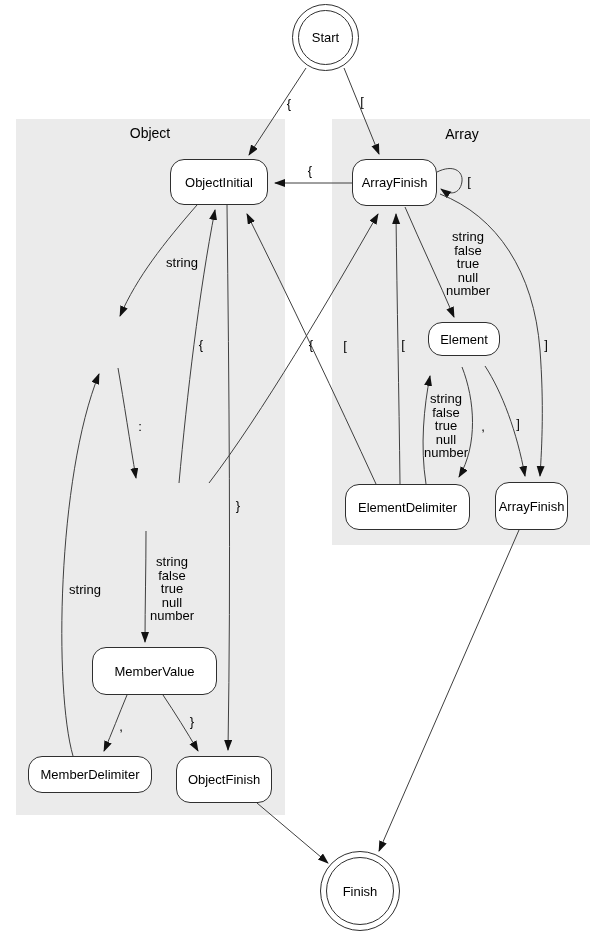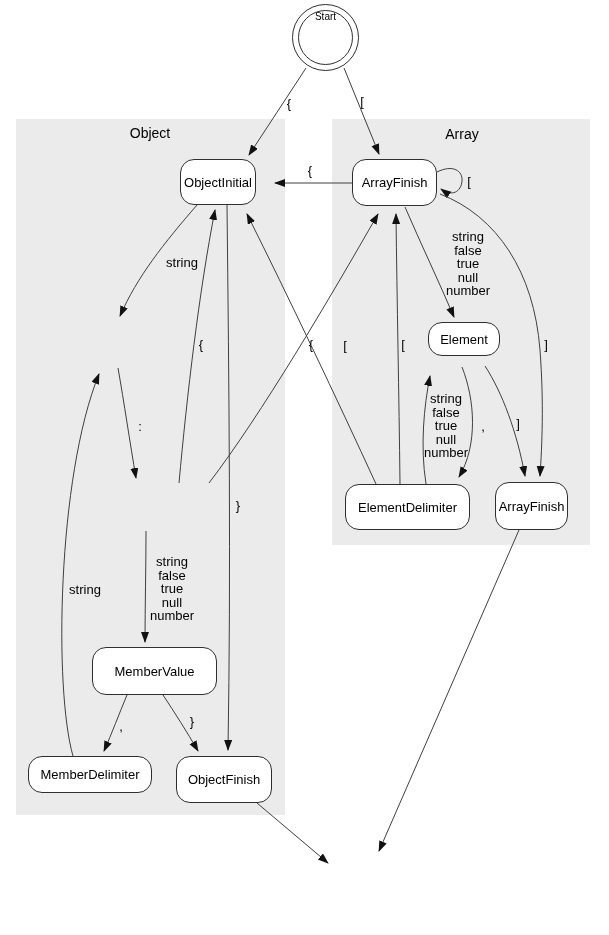--- a/index.html
+++ b/index.html
@@ -27,7 +27,7 @@
         border-radius:50%;background:var(--node-fill);display:flex;align-items:center;justify-content:center;}
   .circle-inner{box-sizing:border-box;width:calc(100% - 10px);height:calc(100% - 10px);
         border:1px solid var(--node-border);border-radius:50%;
-        display:flex;align-items:flex-start;justify-content:center;font-size:10px;}
+        display:flex;align-items:center;justify-content:center;font-size:13px;}
   .edge-label{position:absolute;transform:translate(-50%,-50%);font-size:13px;line-height:13.5px;
         text-align:center;white-space:pre-line;}
 </style>

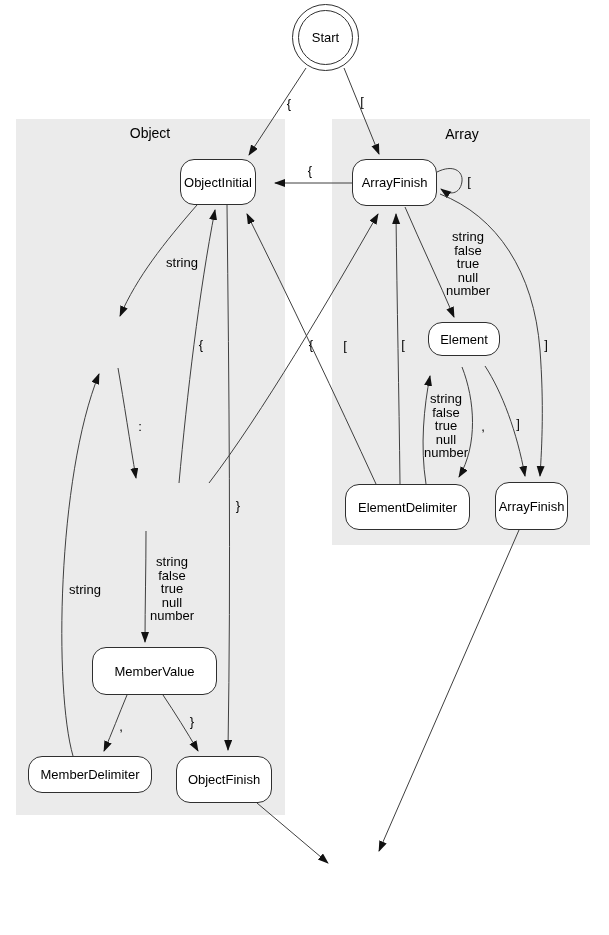--- a/index.html
+++ b/index.html
@@ -79,7 +79,7 @@
     </div>
   </div>
 
-  <div class="node" style="left:180px;top:159px;width:76px;height:46px">ObjectInitial</div>
+  <div class="node" style="left:170px;top:159px;width:98px;height:46px">ObjectInitial</div>
   <div class="node" style="left:352px;top:159px;width:85px;height:47px">ArrayFinish</div>
   <div class="node" style="left:428px;top:322px;width:72px;height:34px">Element</div>
   <div class="node" style="left:345px;top:484px;width:125px;height:46px">ElementDelimiter</div>

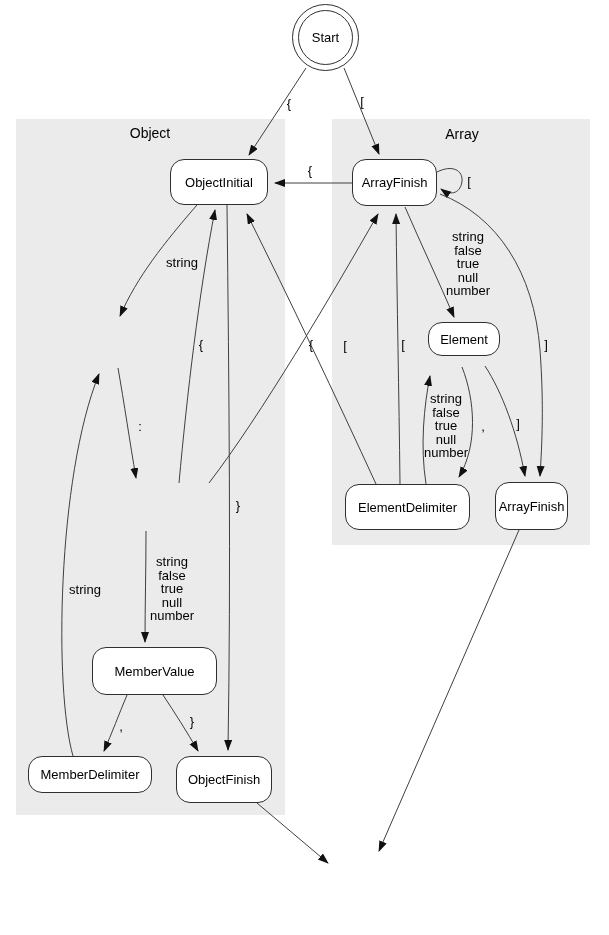--- a/index.html
+++ b/index.html
@@ -88,6 +88,11 @@
   <div class="node" style="left:28px;top:756px;width:124px;height:37px">MemberDelimiter</div>
   <div class="node" style="left:176px;top:756px;width:96px;height:47px">ObjectFinish</div>
 
+  <div class="circle-node" style="left:320px;top:851px;width:80px;height:80px">
+    <div class="circle-inner">
+      <span>Finish</span>
+    </div>
+  </div>
 
   <div class="edge-label" style="left:289px;top:104px">{</div>
   <div class="edge-label" style="left:362px;top:102px">[</div>

